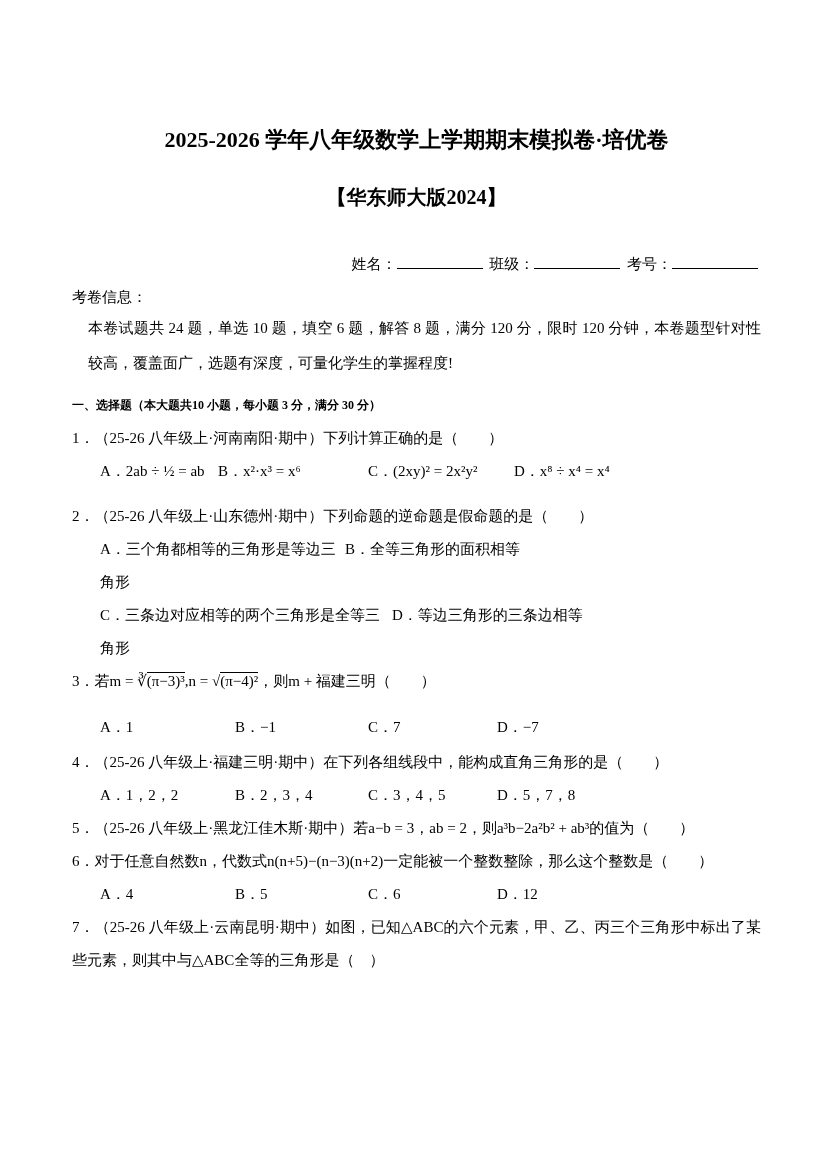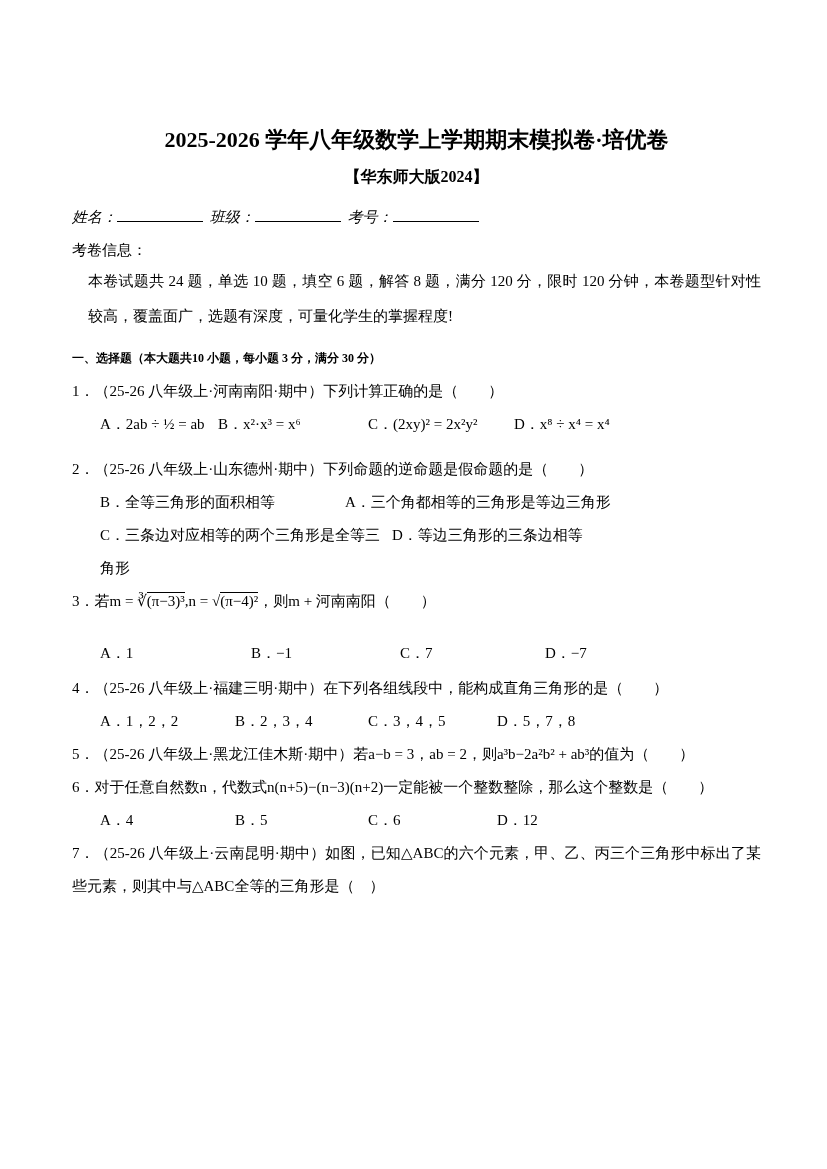--- a/index.html
+++ b/index.html
@@ -22,8 +22,8 @@
     text-align: center;
   }
   .edition {
-    margin: 12px 0 0 0;
-    font-size: 16px;
+    margin: 32px 0 0 0;
+    font-size: 20px;
     font-weight: 700;
     line-height: 22px;
     text-align: center;

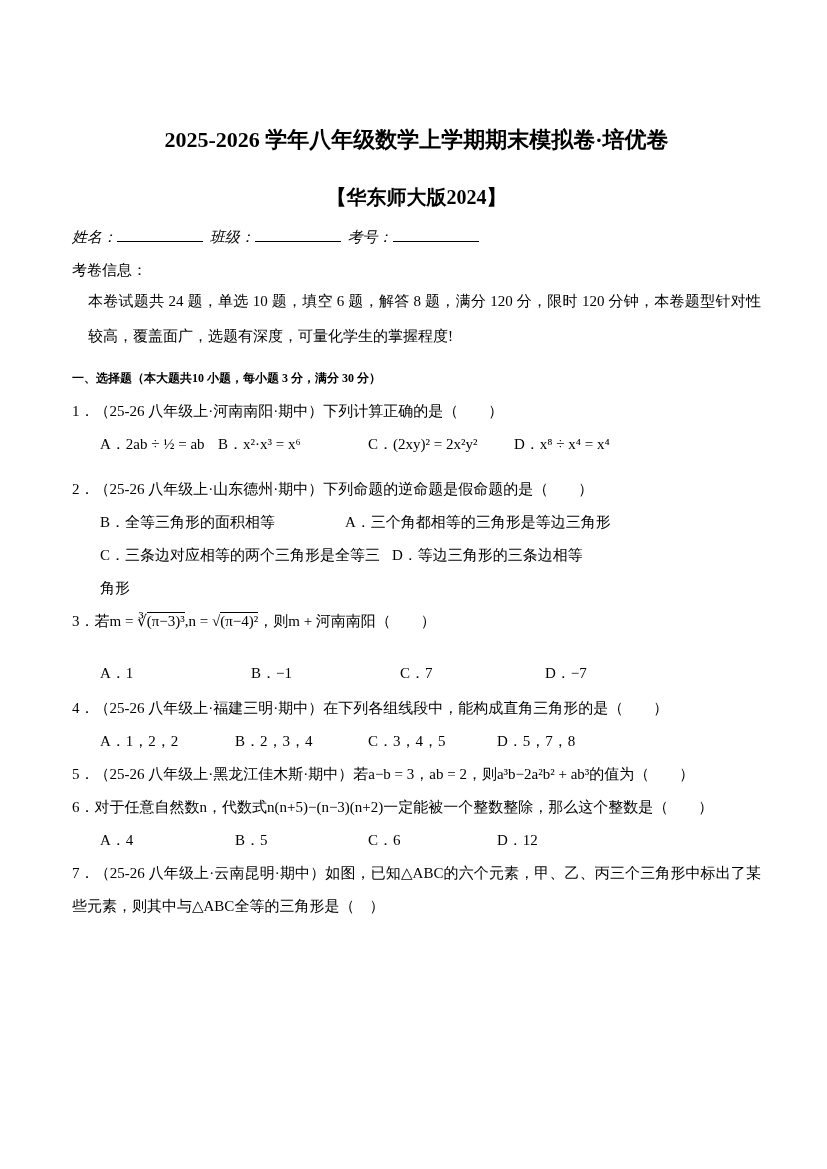--- a/index.html
+++ b/index.html
@@ -29,12 +29,11 @@
     text-align: center;
   }
   .name-row {
-    margin-top: 18px;
+    margin-top: 45px;
     font-size: 15px;
     line-height: 20px;
-    text-align: left;
+    text-align: right;
     white-space: nowrap;
-    font-style: italic;
   }
   .blank {
     display: inline-block;

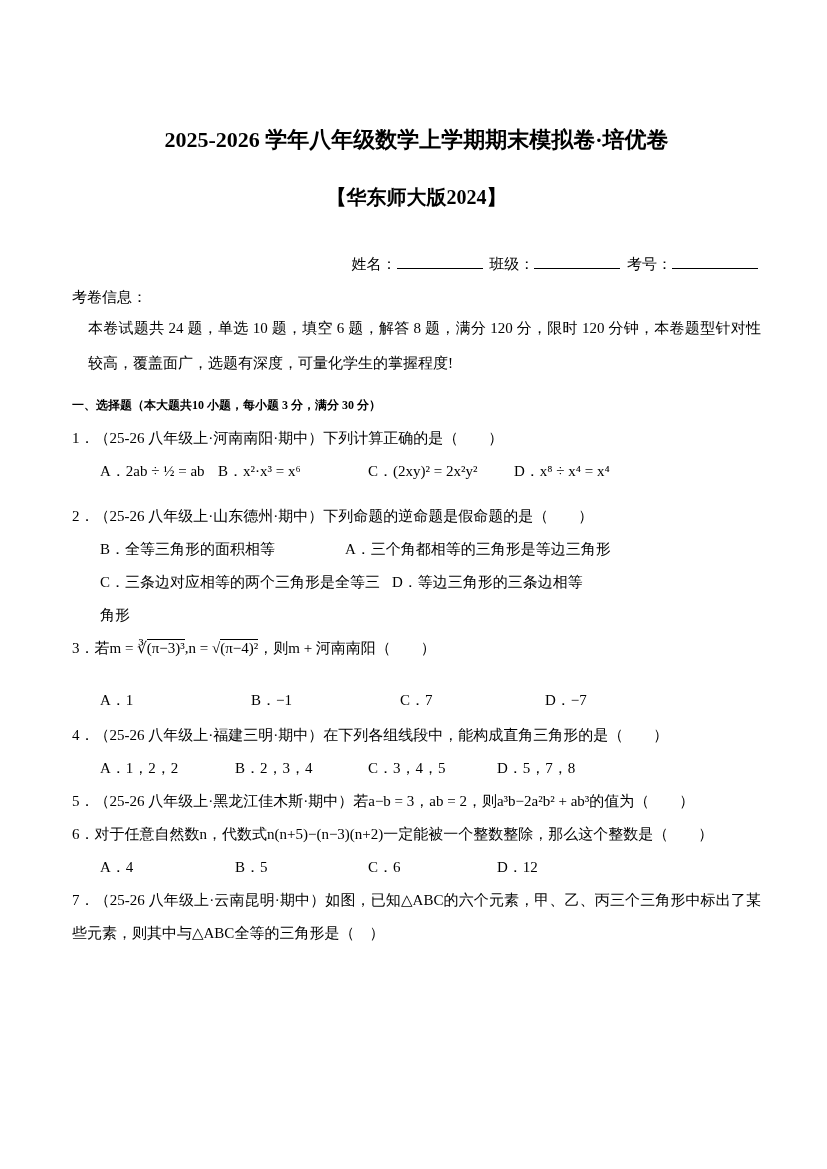--- a/index.html
+++ b/index.html
@@ -118,8 +118,8 @@
 
   <p class="stem mt12">2．（25-26 八年级上·山东德州·期中）下列命题的逆命题是假命题的是（　　）</p>
   <div class="opts2 l1">
+    <span>A．三个角都相等的三角形是等边三角形</span>
     <span>B．全等三角形的面积相等</span>
-    <span>A．三个角都相等的三角形是等边三角形</span>
   </div>
   <div class="opts2 l2">
     <span>C．三条边对应相等的两个三角形是全等三角形</span>

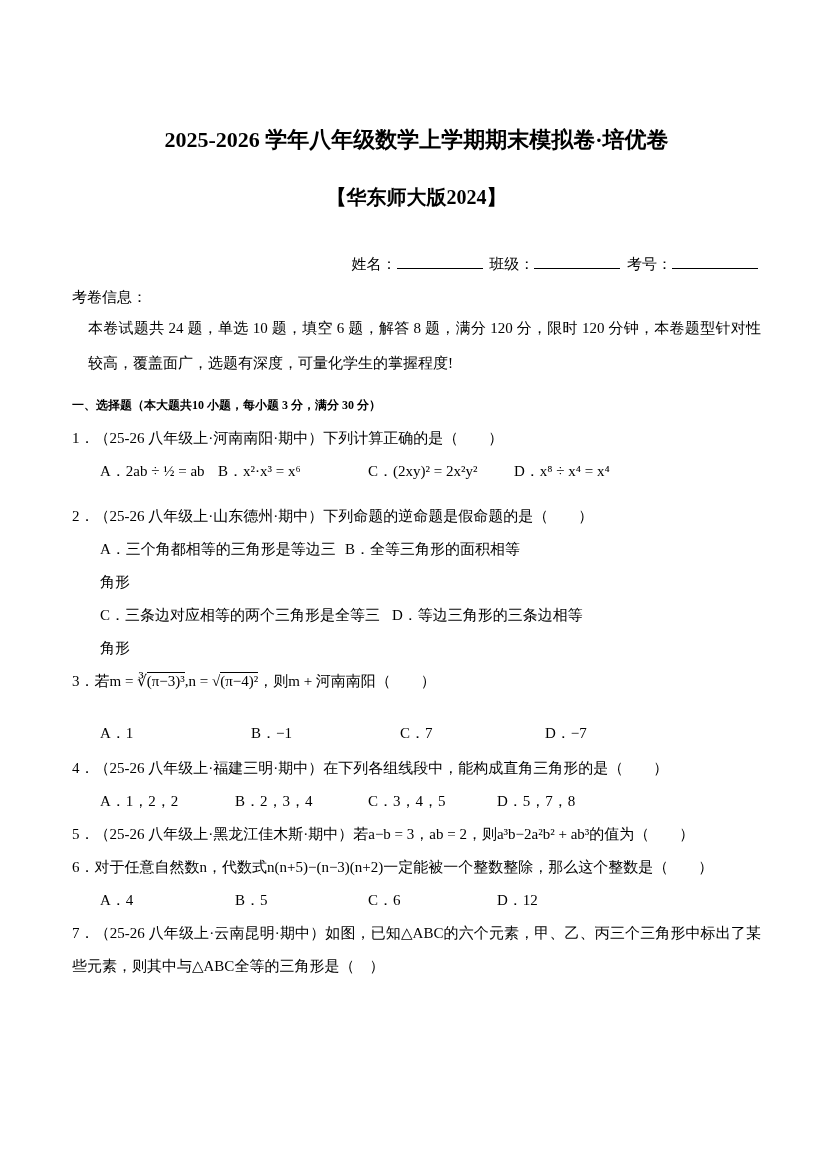--- a/index.html
+++ b/index.html
@@ -126,7 +126,7 @@
     <span>D．等边三角形的三条边相等</span>
   </div>
 
-  <p class="stem"><span>3．若m = </span><span>∛</span><span class="radicand">(π−3)³</span><span>,n = </span><span>√</span><span class="radicand">(π−4)²</span><span>，则m + 河南南阳（　　）</span></p>
+  <p class="stem"><span>3．若m = </span><span>∛</span><span class="radicand">(π−3)³</span><span>,n = </span><span>√</span><span class="radicand">(π−4)²</span><span>，则m + 福建三明（　　）</span></p>
   <div class="opts4 mt3">
     <span>A．1</span>
     <span>B．−1</span>

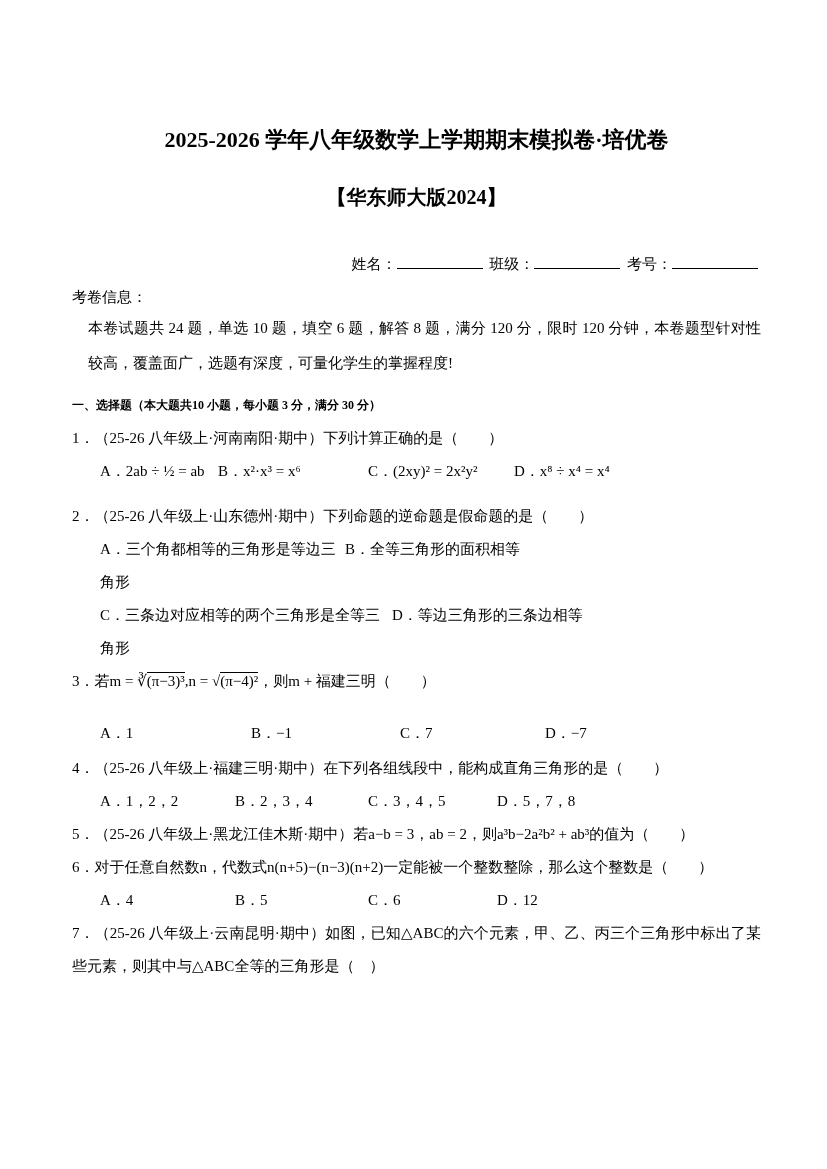--- a/index.html
+++ b/index.html
@@ -67,7 +67,7 @@
   }
   .stem.justify { text-align: justify; }
   .mt12 { margin-top: 12px; }
-  .mt3  { margin-top: 19px; gap: 16px; }
+  .mt3  { margin-top: 13px; }
   .mt2  { margin-top: 2px; }
   .opts4 {
     padding-left: 28px;

